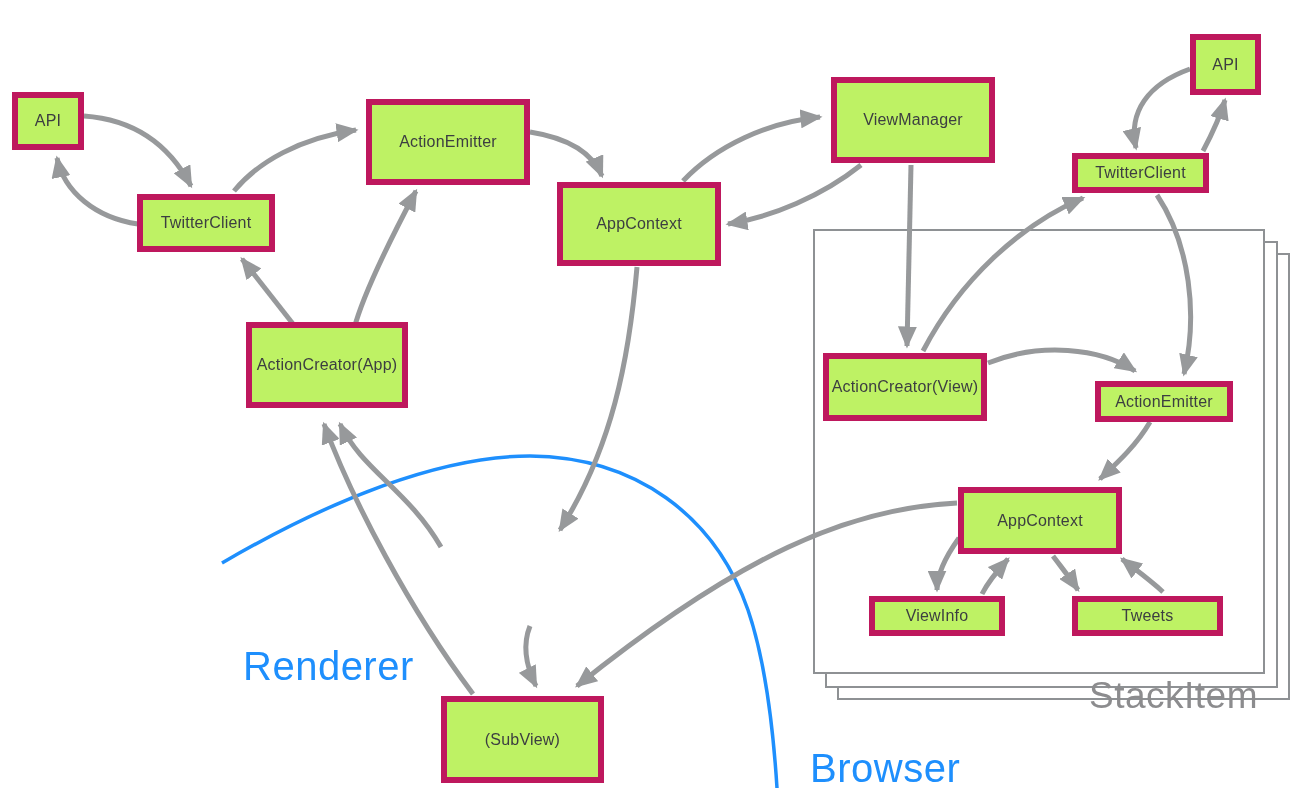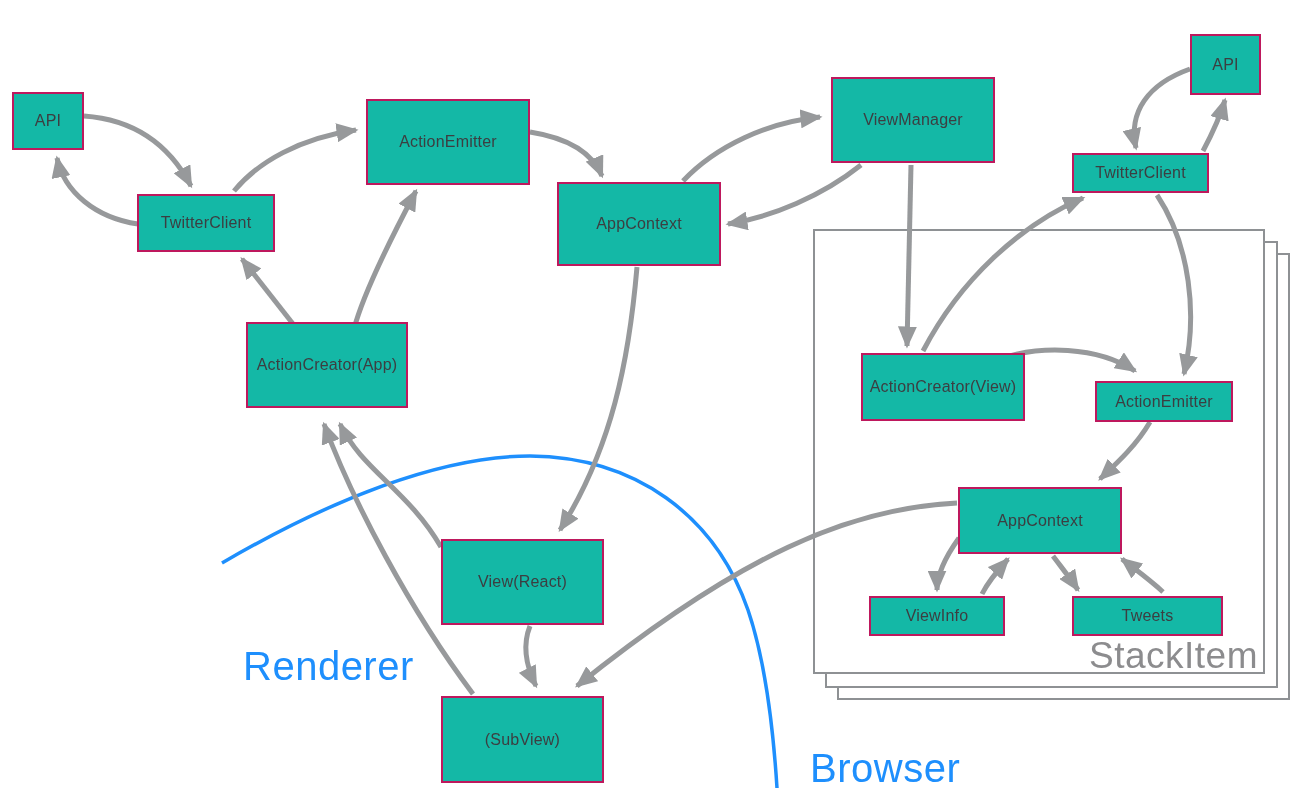--- a/index.html
+++ b/index.html
@@ -10,7 +10,7 @@
   #edges-svg{position:absolute;left:0;top:0;width:1309px;height:807px;}
   .node{
     position:absolute;box-sizing:border-box;
-    border:2px solid #be185d;background:#14b8a6;
+    border:6px solid #be185d;background:#bef264;
     display:flex;align-items:center;justify-content:center;
     color:#3c3e41;font-size:16px;letter-spacing:0.2px;white-space:nowrap;
   }

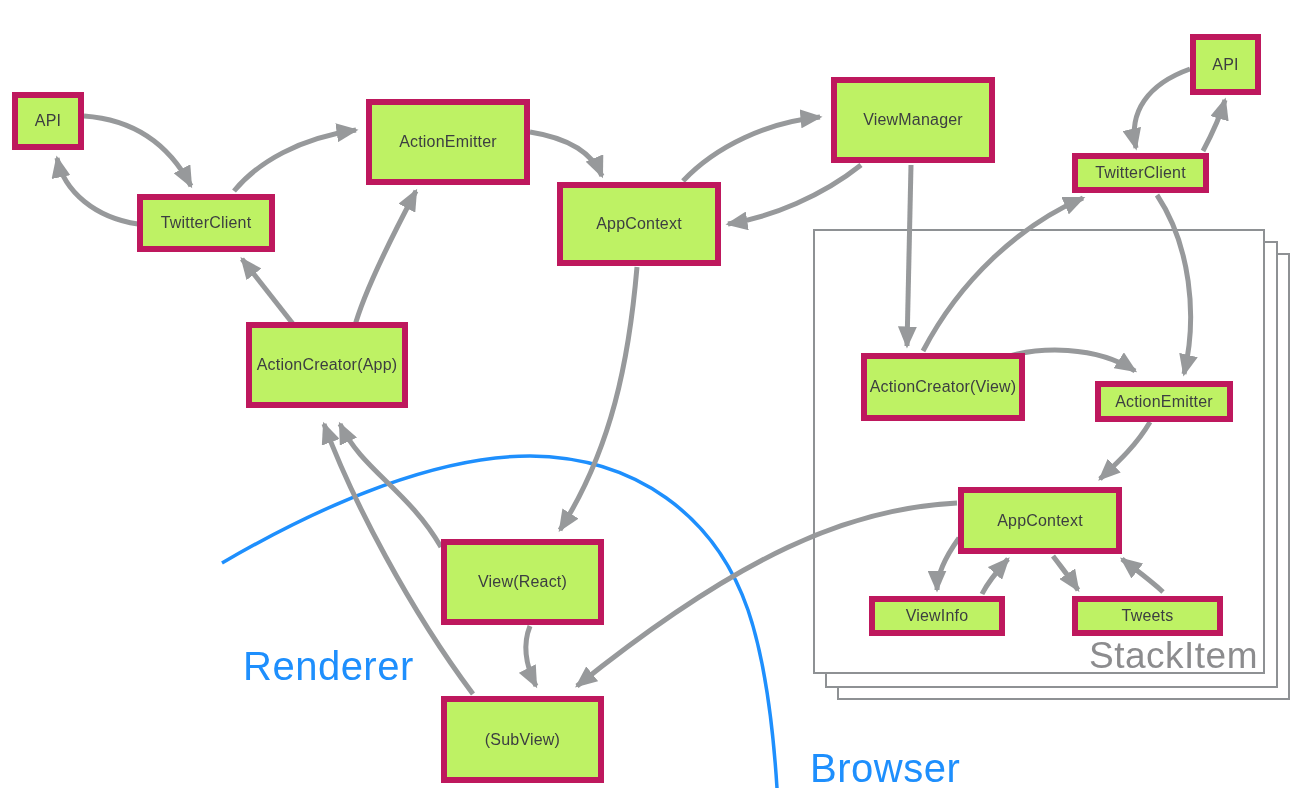--- a/index.html
+++ b/index.html
@@ -94,7 +94,7 @@
   <div class="node" style="left:246px;top:322px;width:162px;height:86px">
     <span>ActionCreator(App)</span>
   </div>
-  <div class="node" style="left:861px;top:353px;width:164px;height:68px">
+  <div class="node" style="left:823px;top:353px;width:164px;height:68px">
     <span>ActionCreator(View)</span>
   </div>
   <div class="node" style="left:1095px;top:381px;width:138px;height:41px">

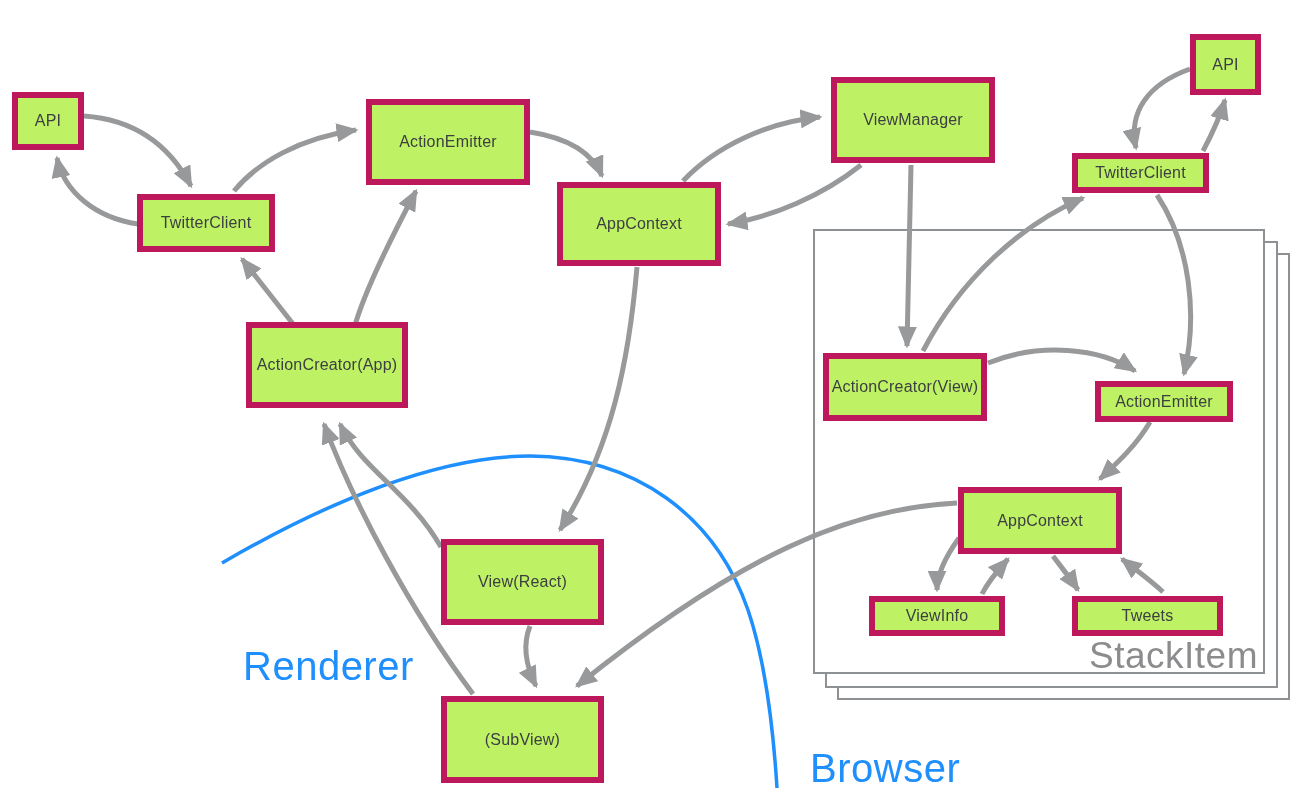--- a/index.html
+++ b/index.html
@@ -109,9 +109,6 @@
   <div class="node" style="left:1072px;top:596px;width:151px;height:40px">
     <span>Tweets</span>
   </div>
-  <div class="node" style="left:441px;top:539px;width:163px;height:86px">
-    <span>View(React)</span>
-  </div>
   <div class="node" style="left:441px;top:696px;width:163px;height:87px">
     <span>(SubView)</span>
   </div>

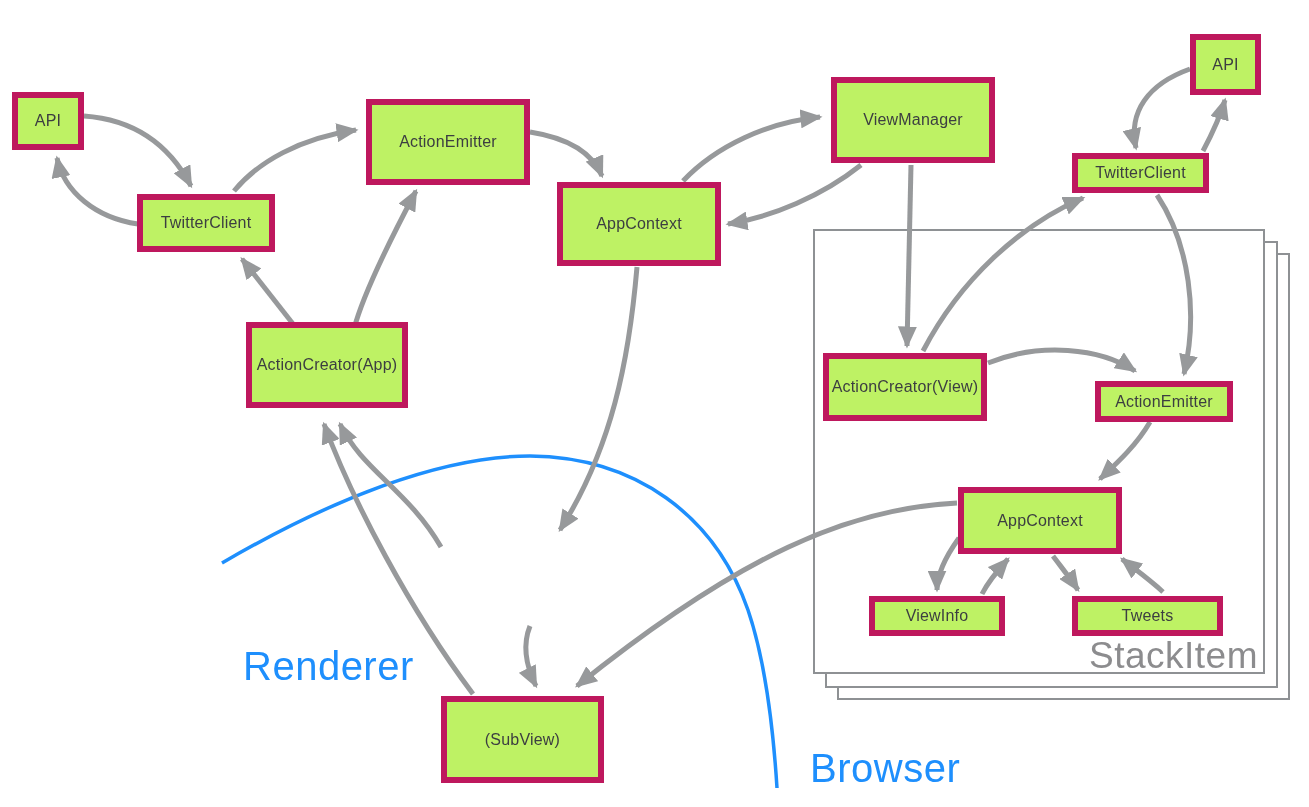--- a/index.html
+++ b/index.html
@@ -20,7 +20,7 @@
   }
   .stack-label{
     position:absolute;color:#8c8c8e;font-size:37px;font-weight:400;letter-spacing:0.5px;
-    white-space:nowrap;text-align:right;
+    white-space:nowrap;text-align:right;margin-top:40px;
   }
   path.edge{fill:none;stroke:#97999b;stroke-width:5;}
   path.blue-boundary{fill:none;stroke:#1e8ffd;stroke-width:3.5;}

